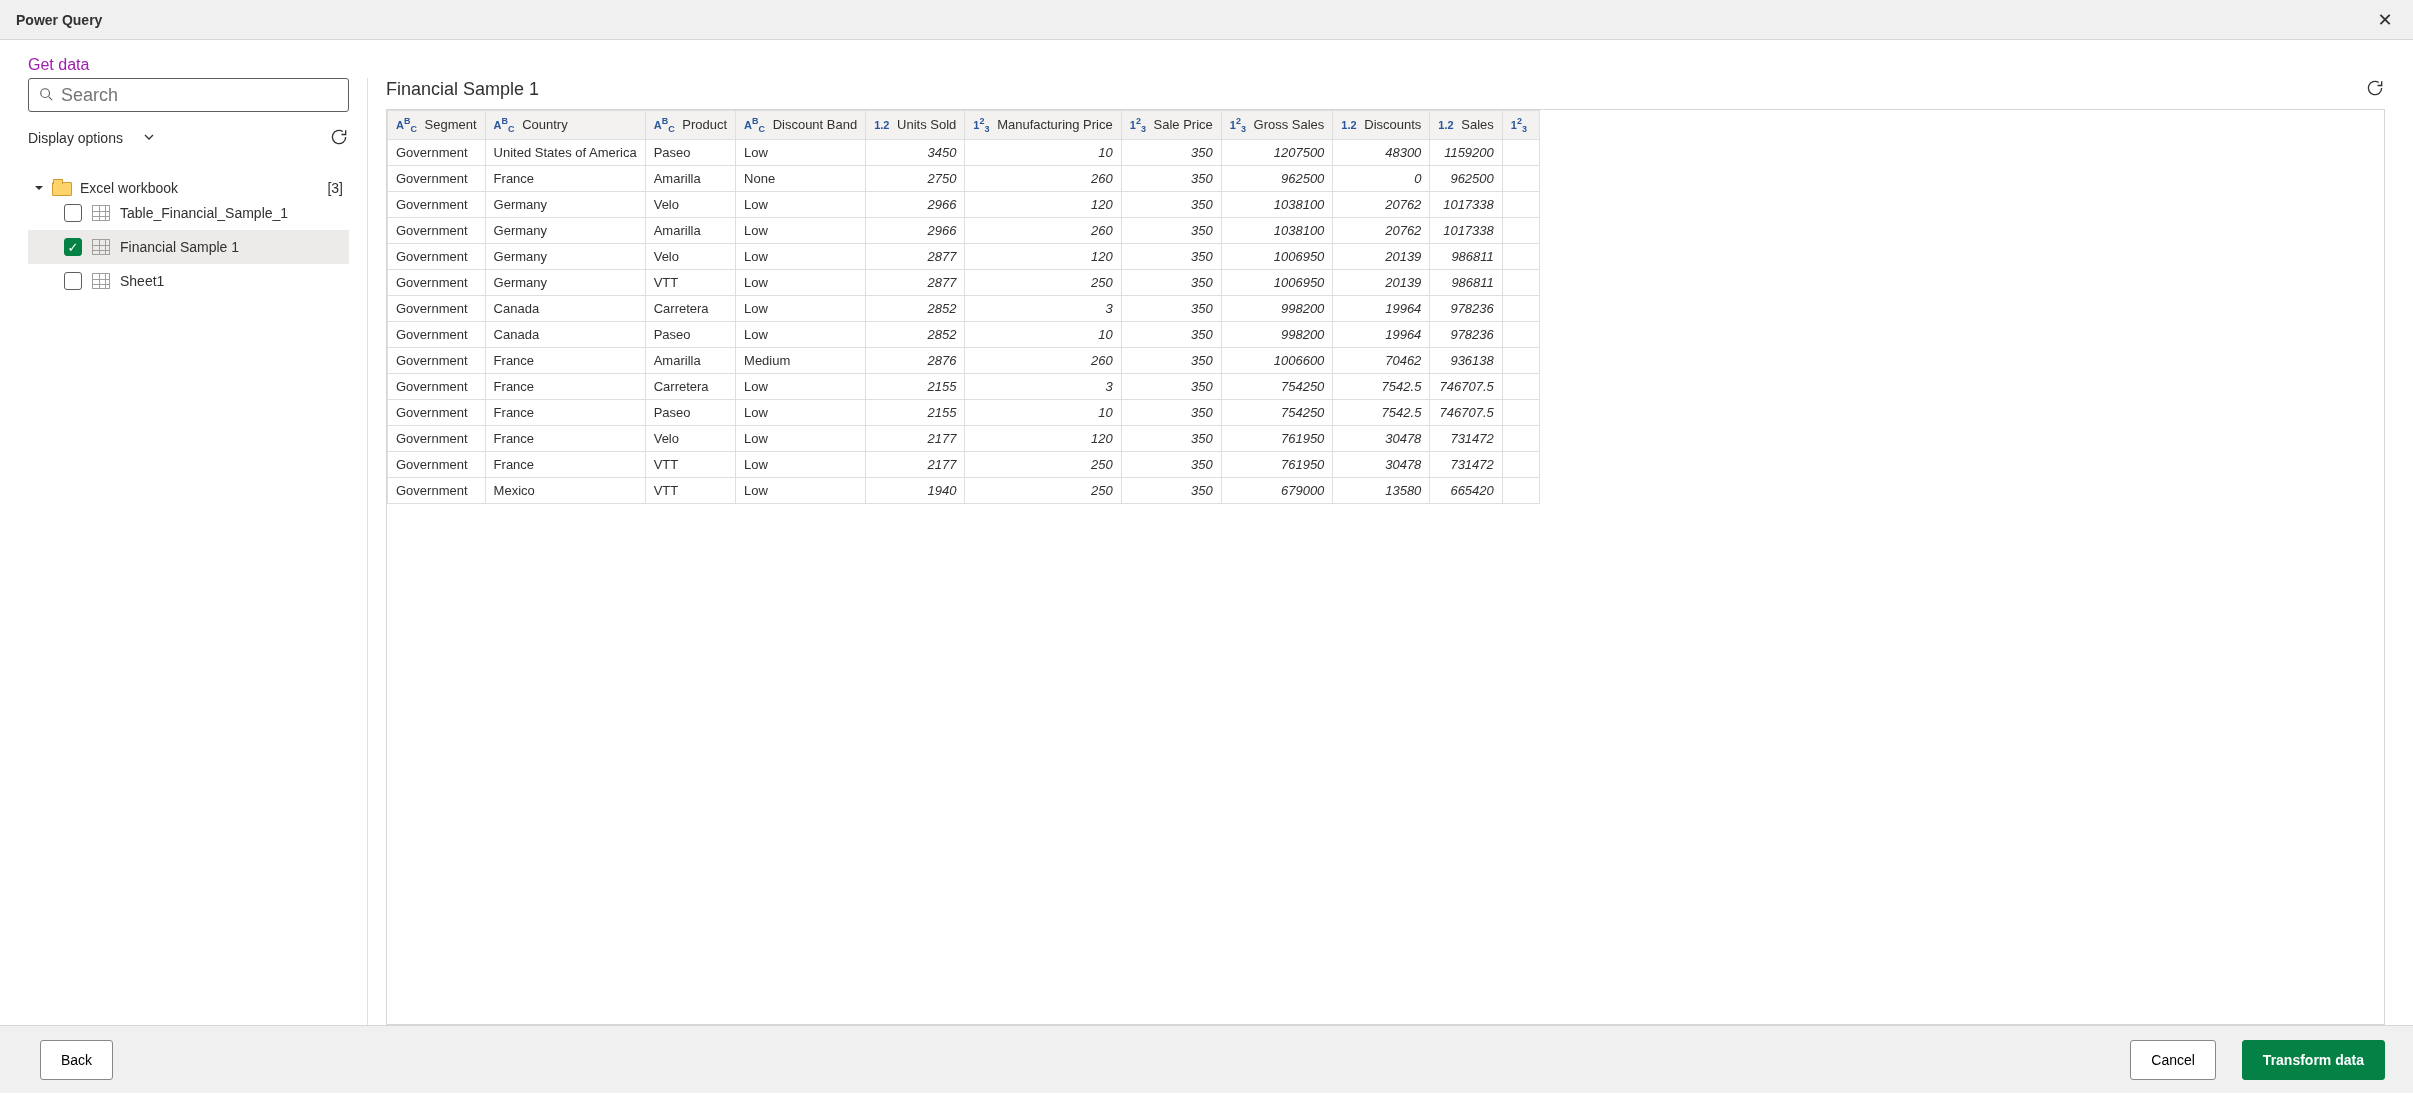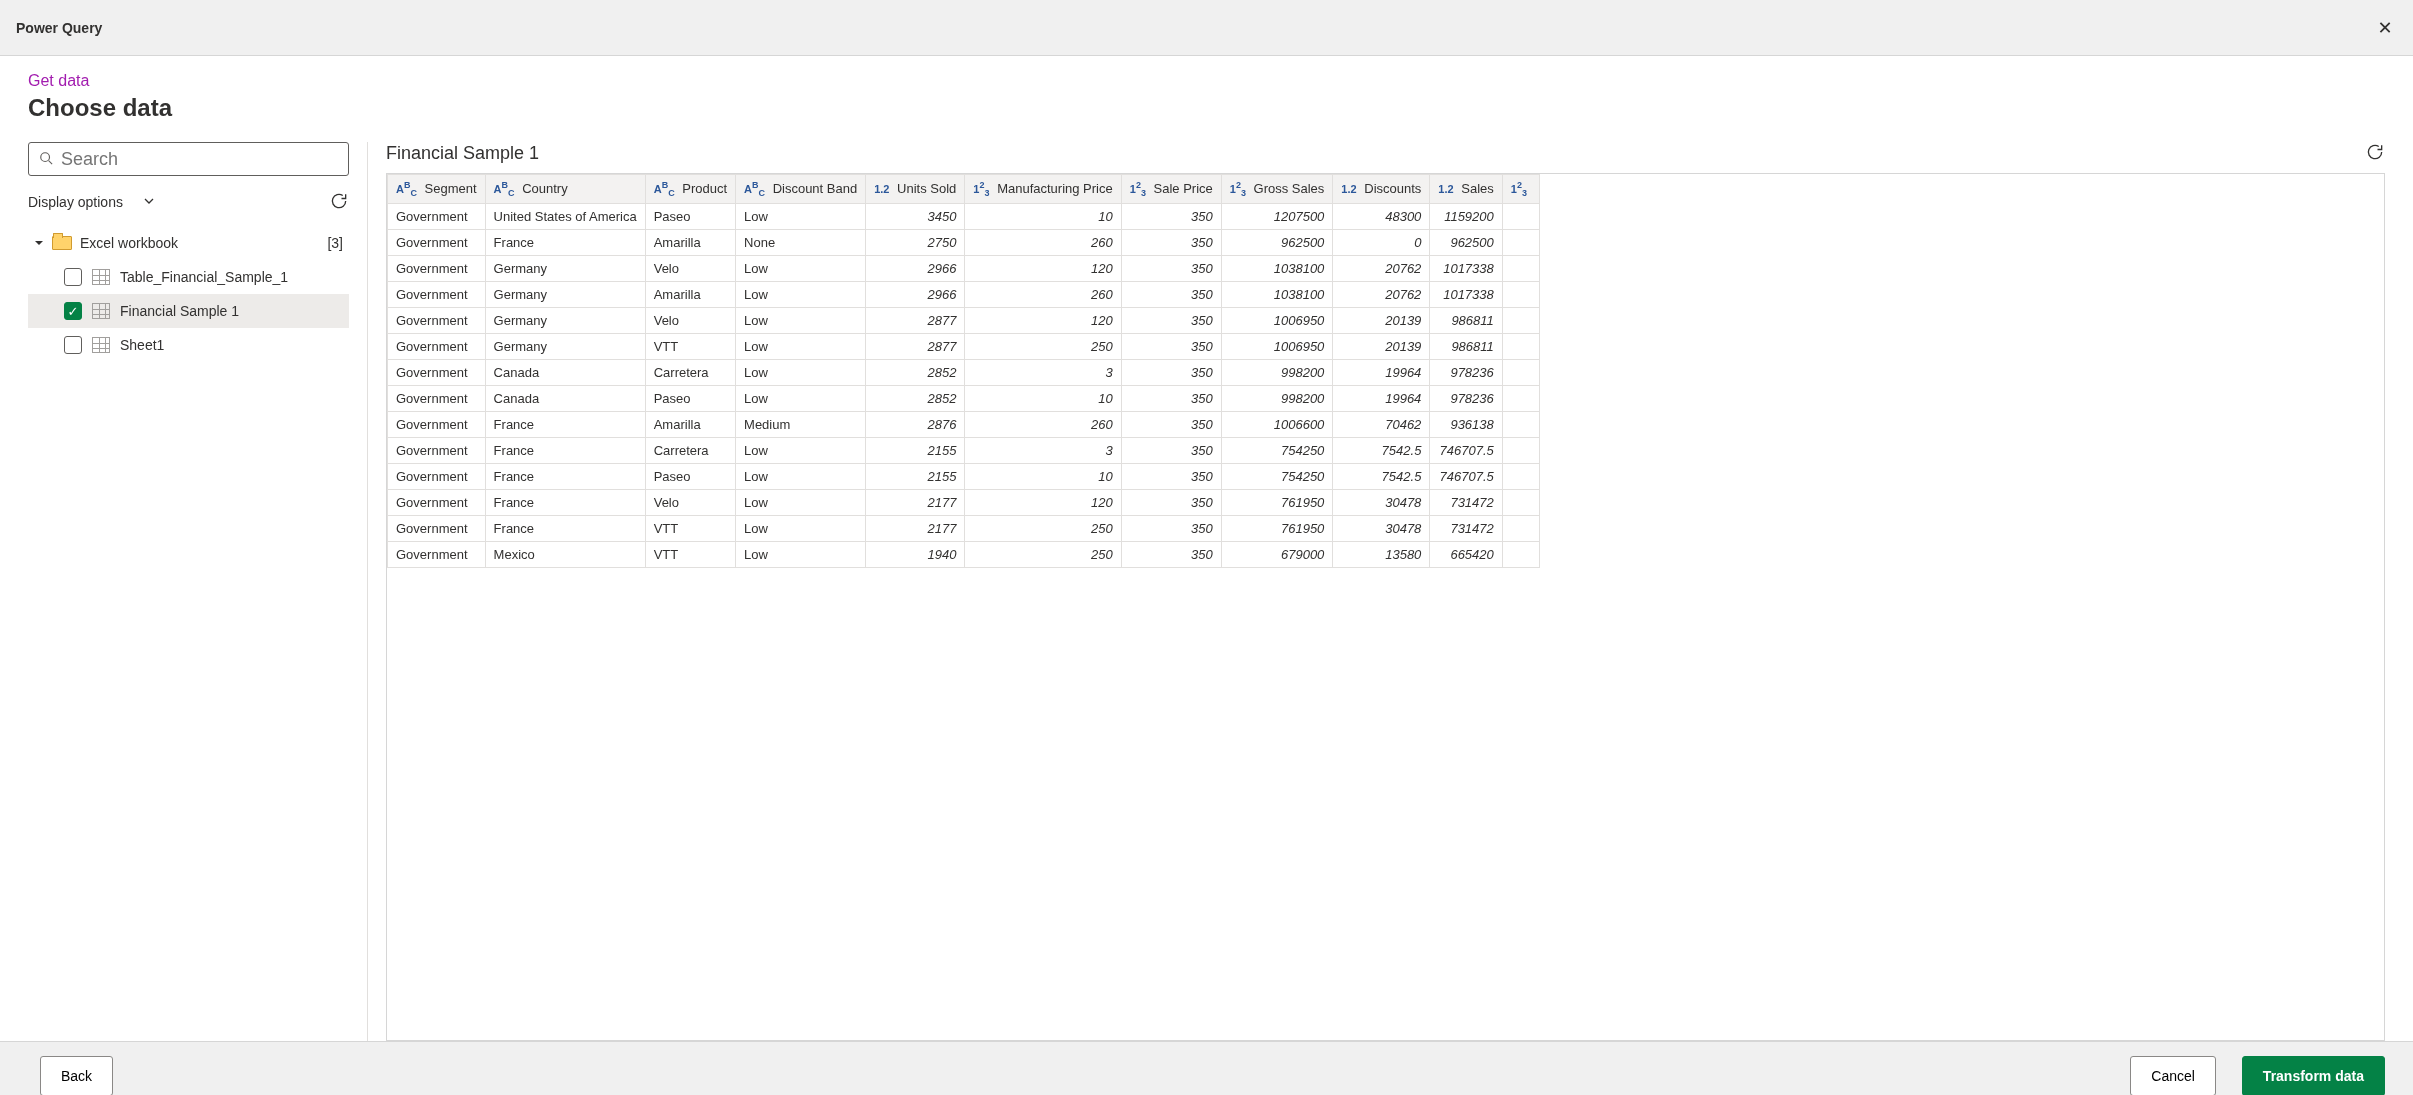--- a/index.html
+++ b/index.html
@@ -8,7 +8,7 @@
   .titlebar {
     background: #f0f0f0;
     border-bottom: 1px solid #d6d6d6;
-    height: 56px;
+    height: 40px;
     display: flex;
     align-items: center;
     padding: 0 16px;

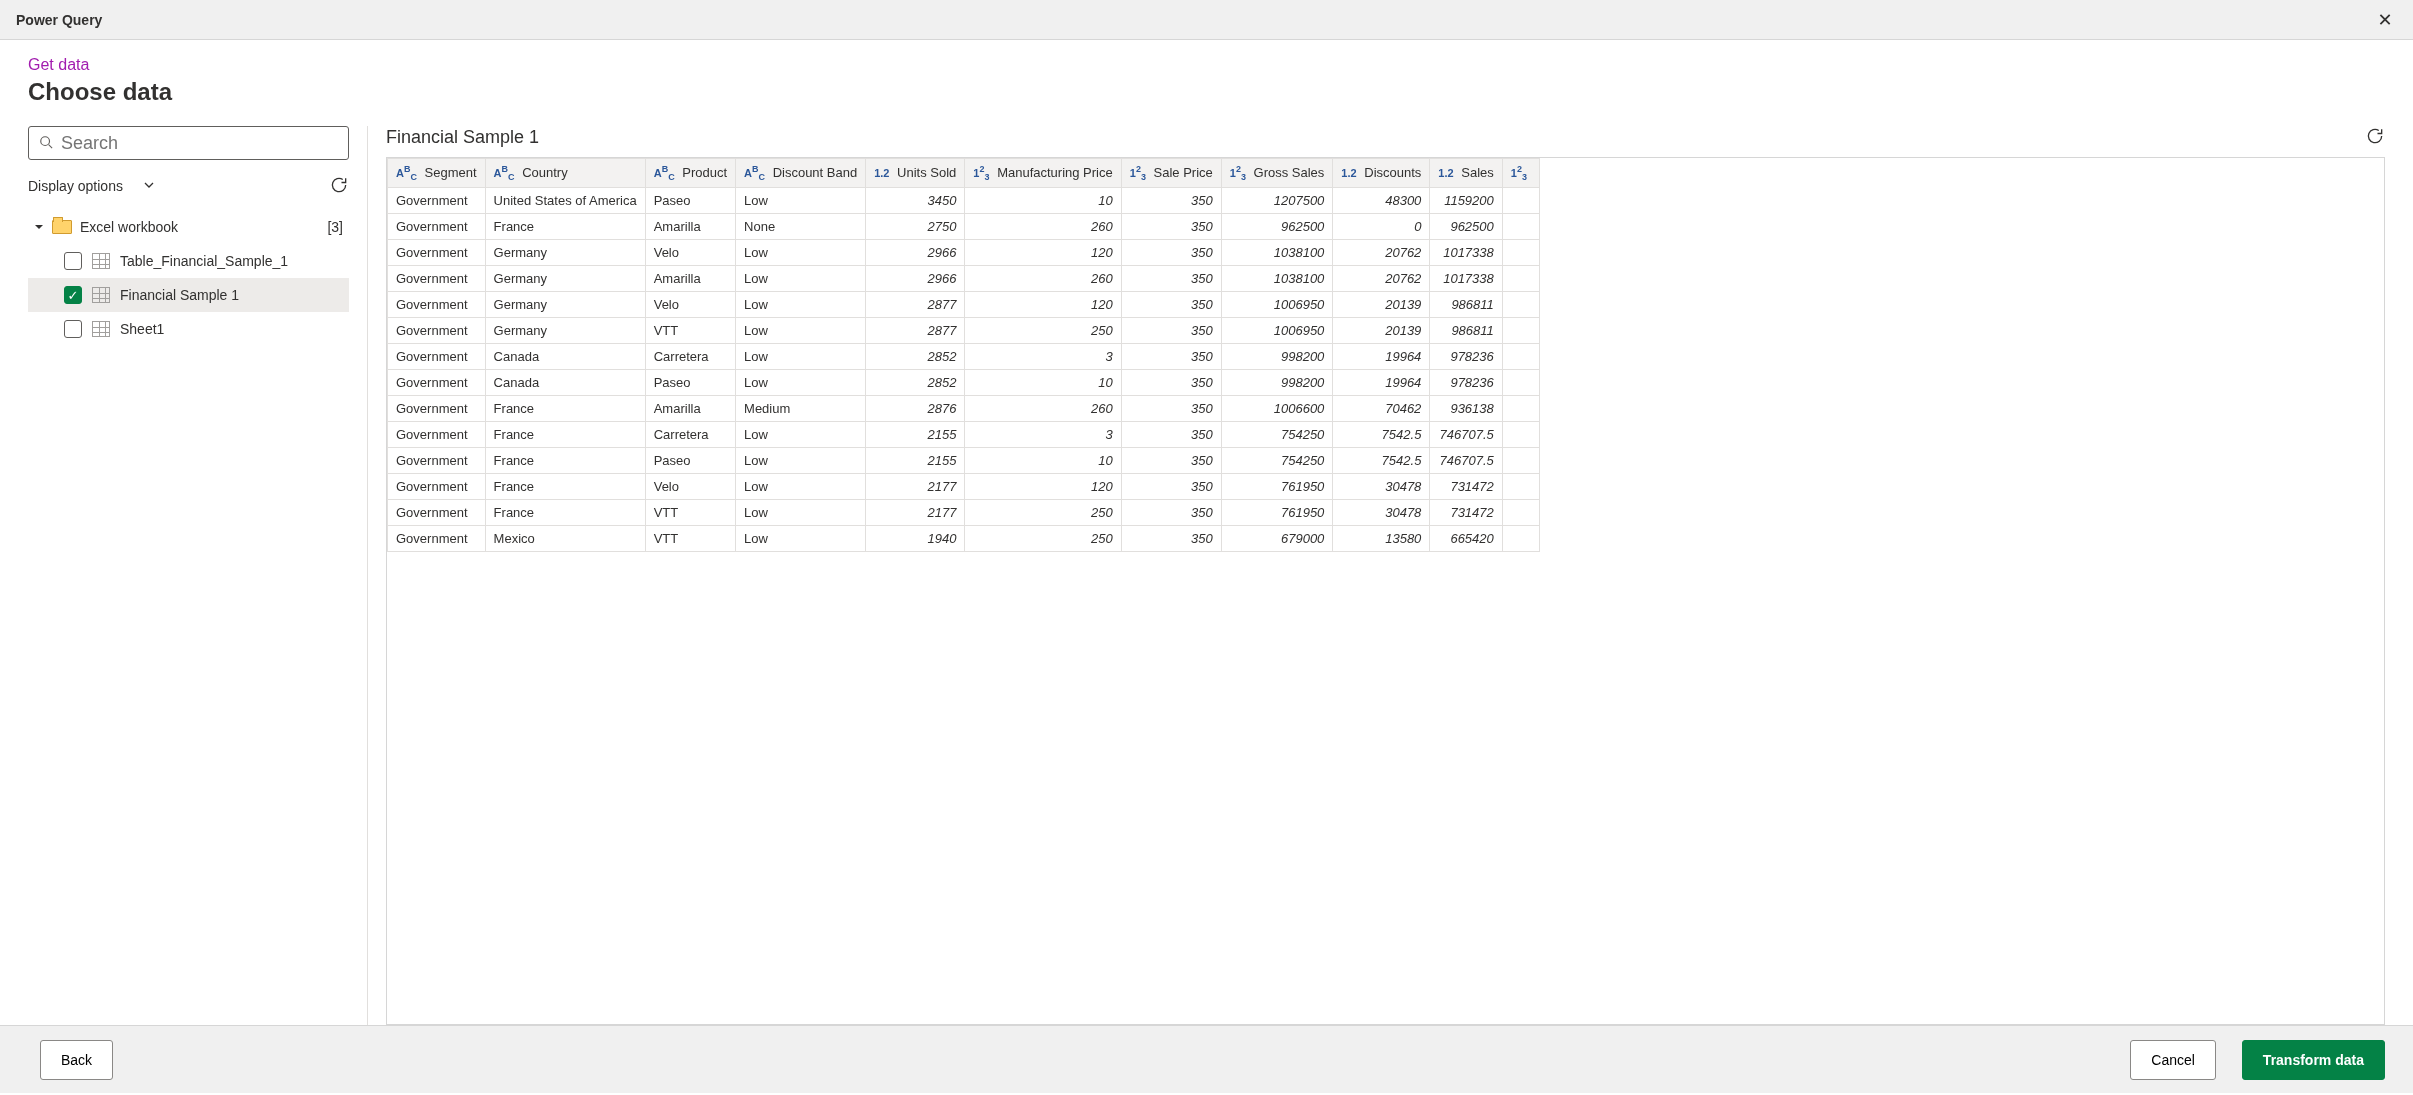--- a/index.html
+++ b/index.html
@@ -162,7 +162,6 @@
 
 <div class="content">
   <div class="breadcrumb">Get data</div>
-  <div class="page-title">Choose data</div>
 
   <div class="main-split">
 

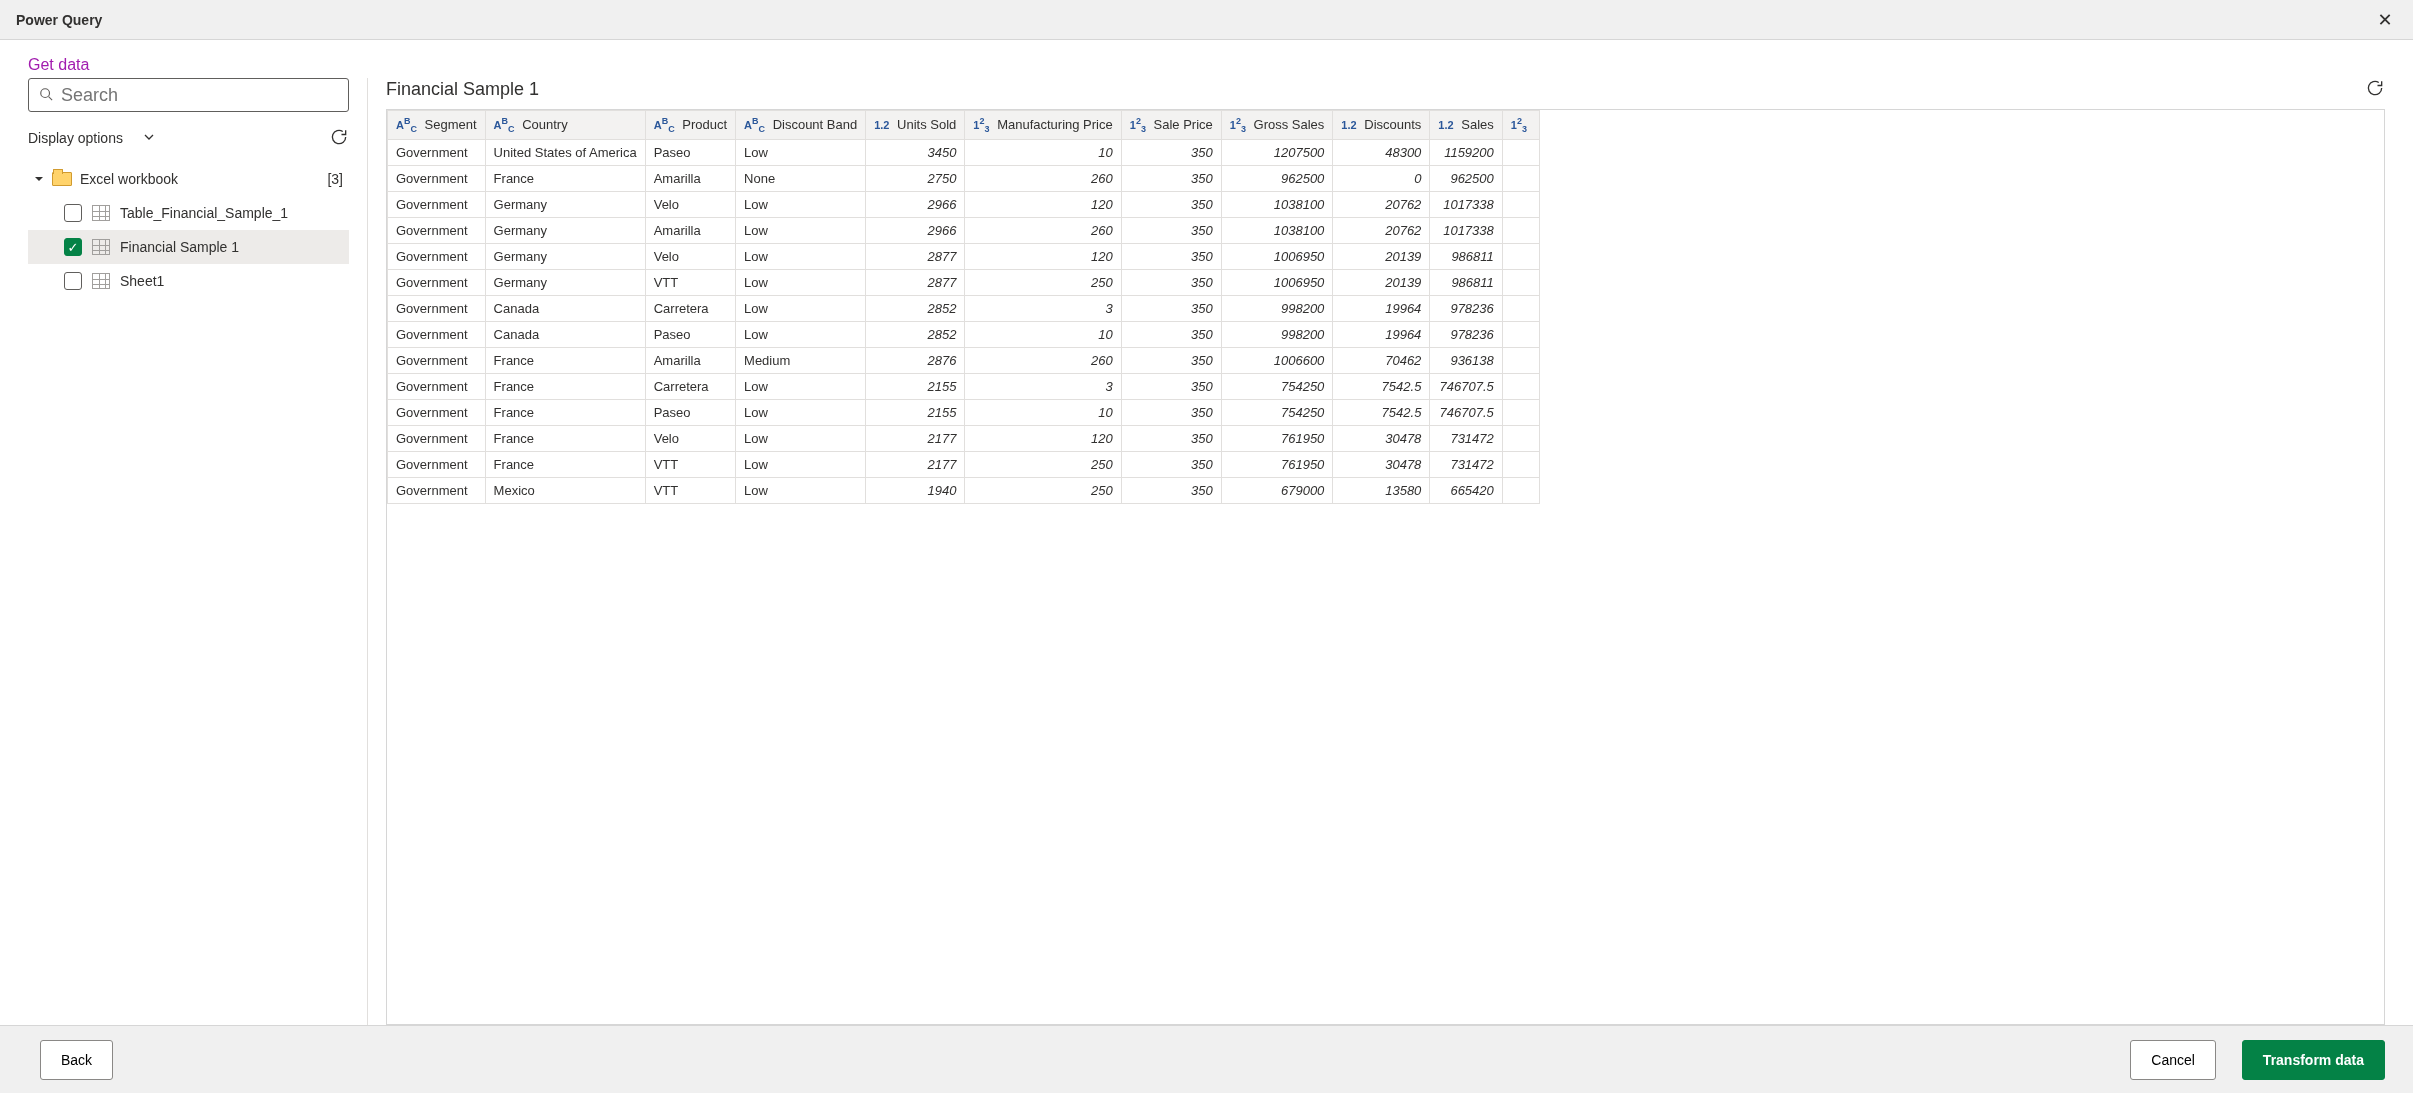--- a/index.html
+++ b/index.html
@@ -58,7 +58,7 @@
 
   .tree { flex: 1; overflow-y: auto; }
   .tree-folder {
-    display: flex; align-items: center; height: 34px; padding-left: 6px;
+    display: flex; align-items: flex-end; height: 34px; padding-left: 6px;
     cursor: pointer; gap: 8px;
   }
   .tree-folder .count { margin-left: auto; padding-right: 6px; color:#323130;}

